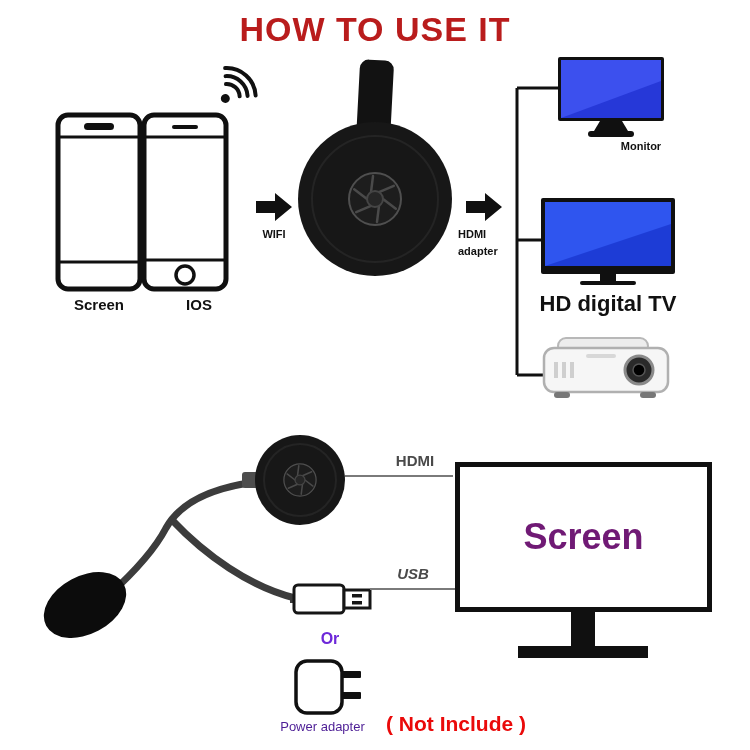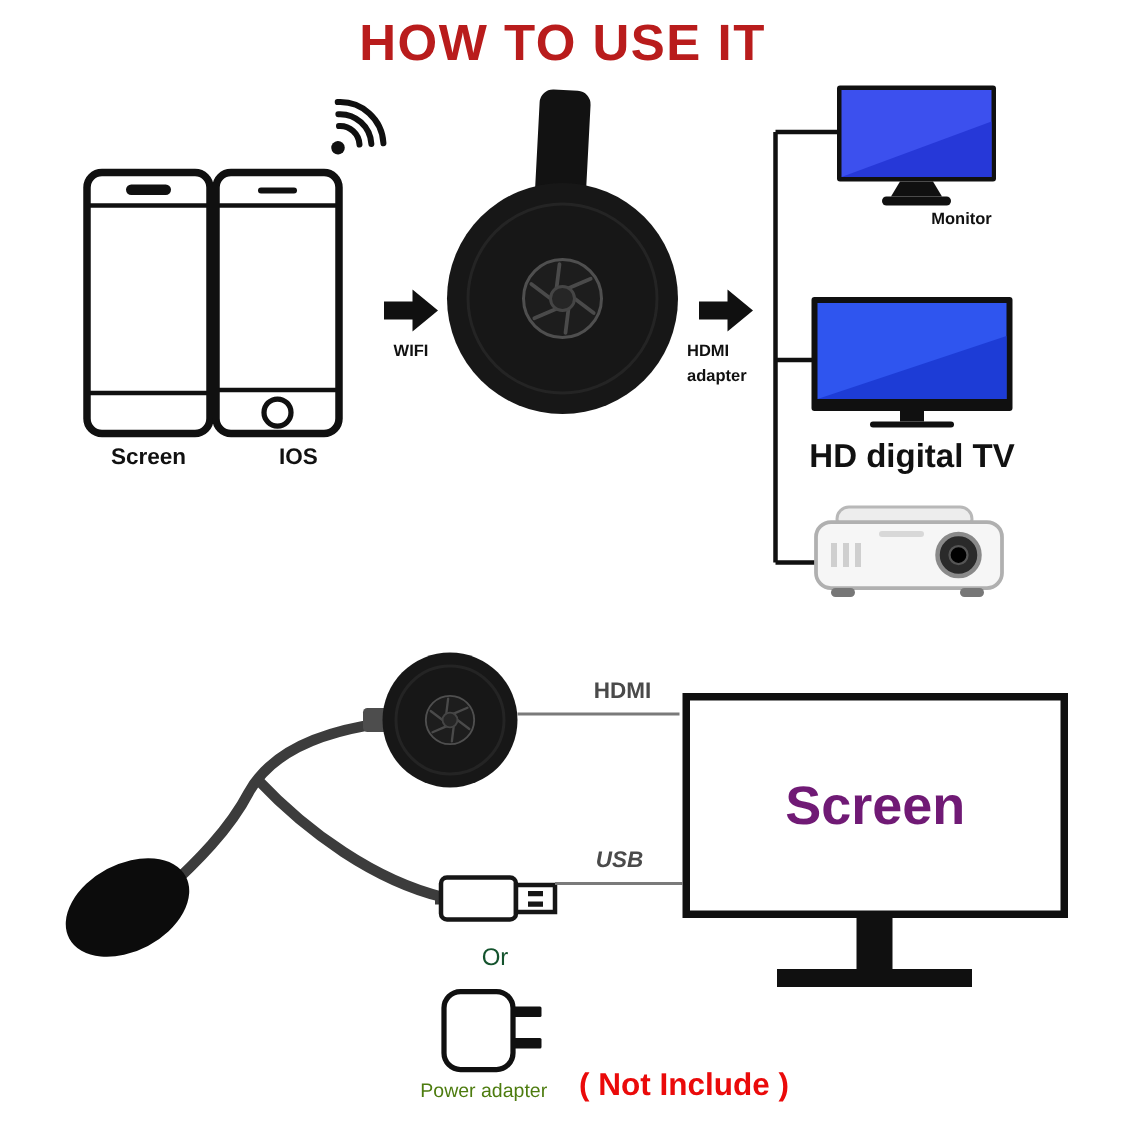--- a/index.html
+++ b/index.html
@@ -14,7 +14,7 @@
   .cable-lbl { font-size:15px; font-weight:700; color:#4a4a4a; }
   .screen-box { border:5px solid #101010; background:#fff; display:flex; align-items:center; justify-content:center; }
   .screen-txt { font-size:36px; font-weight:700; color:#701a75; }
-  .or-lbl { font-size:16px; font-weight:400; color:#14532d; }
+  .or-lbl { font-size:16px; font-weight:700; color:#6d28d9; }
   .pa-lbl { font-size:13px; font-weight:400; color:#4d7c0f; }
   .ni-lbl { font-size:21px; font-weight:700; color:#ea0a0a; }
   .line { background:#7a7a7a; }

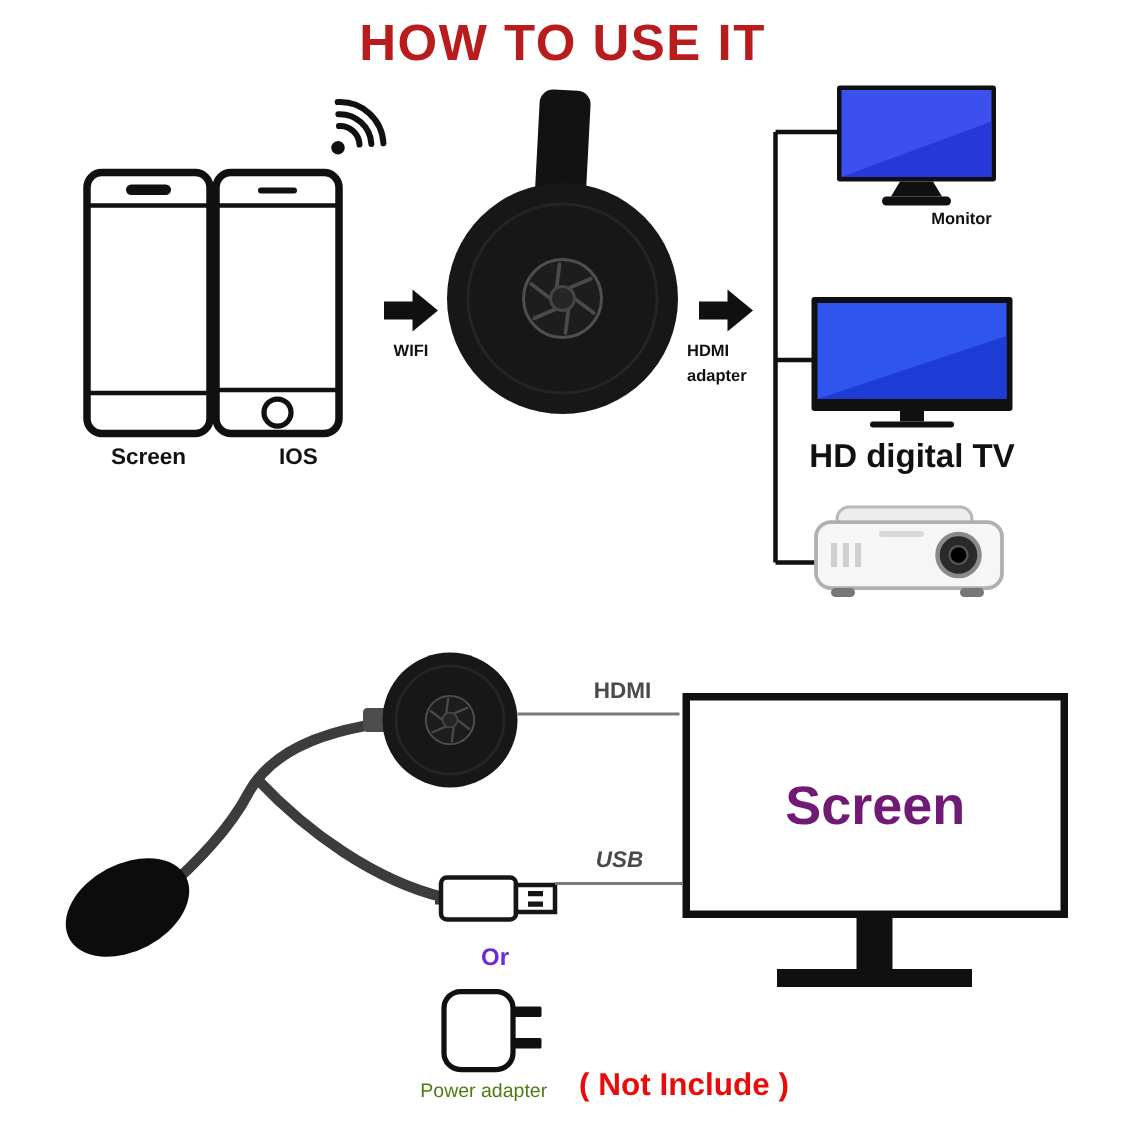--- a/index.html
+++ b/index.html
@@ -15,7 +15,7 @@
   .screen-box { border:5px solid #101010; background:#fff; display:flex; align-items:center; justify-content:center; }
   .screen-txt { font-size:36px; font-weight:700; color:#701a75; }
   .or-lbl { font-size:16px; font-weight:700; color:#6d28d9; }
-  .pa-lbl { font-size:13px; font-weight:400; color:#4d7c0f; }
+  .pa-lbl { font-size:13px; font-weight:400; color:#4c1d95; }
   .ni-lbl { font-size:21px; font-weight:700; color:#ea0a0a; }
   .line { background:#7a7a7a; }
   .black { background:#101010; }

